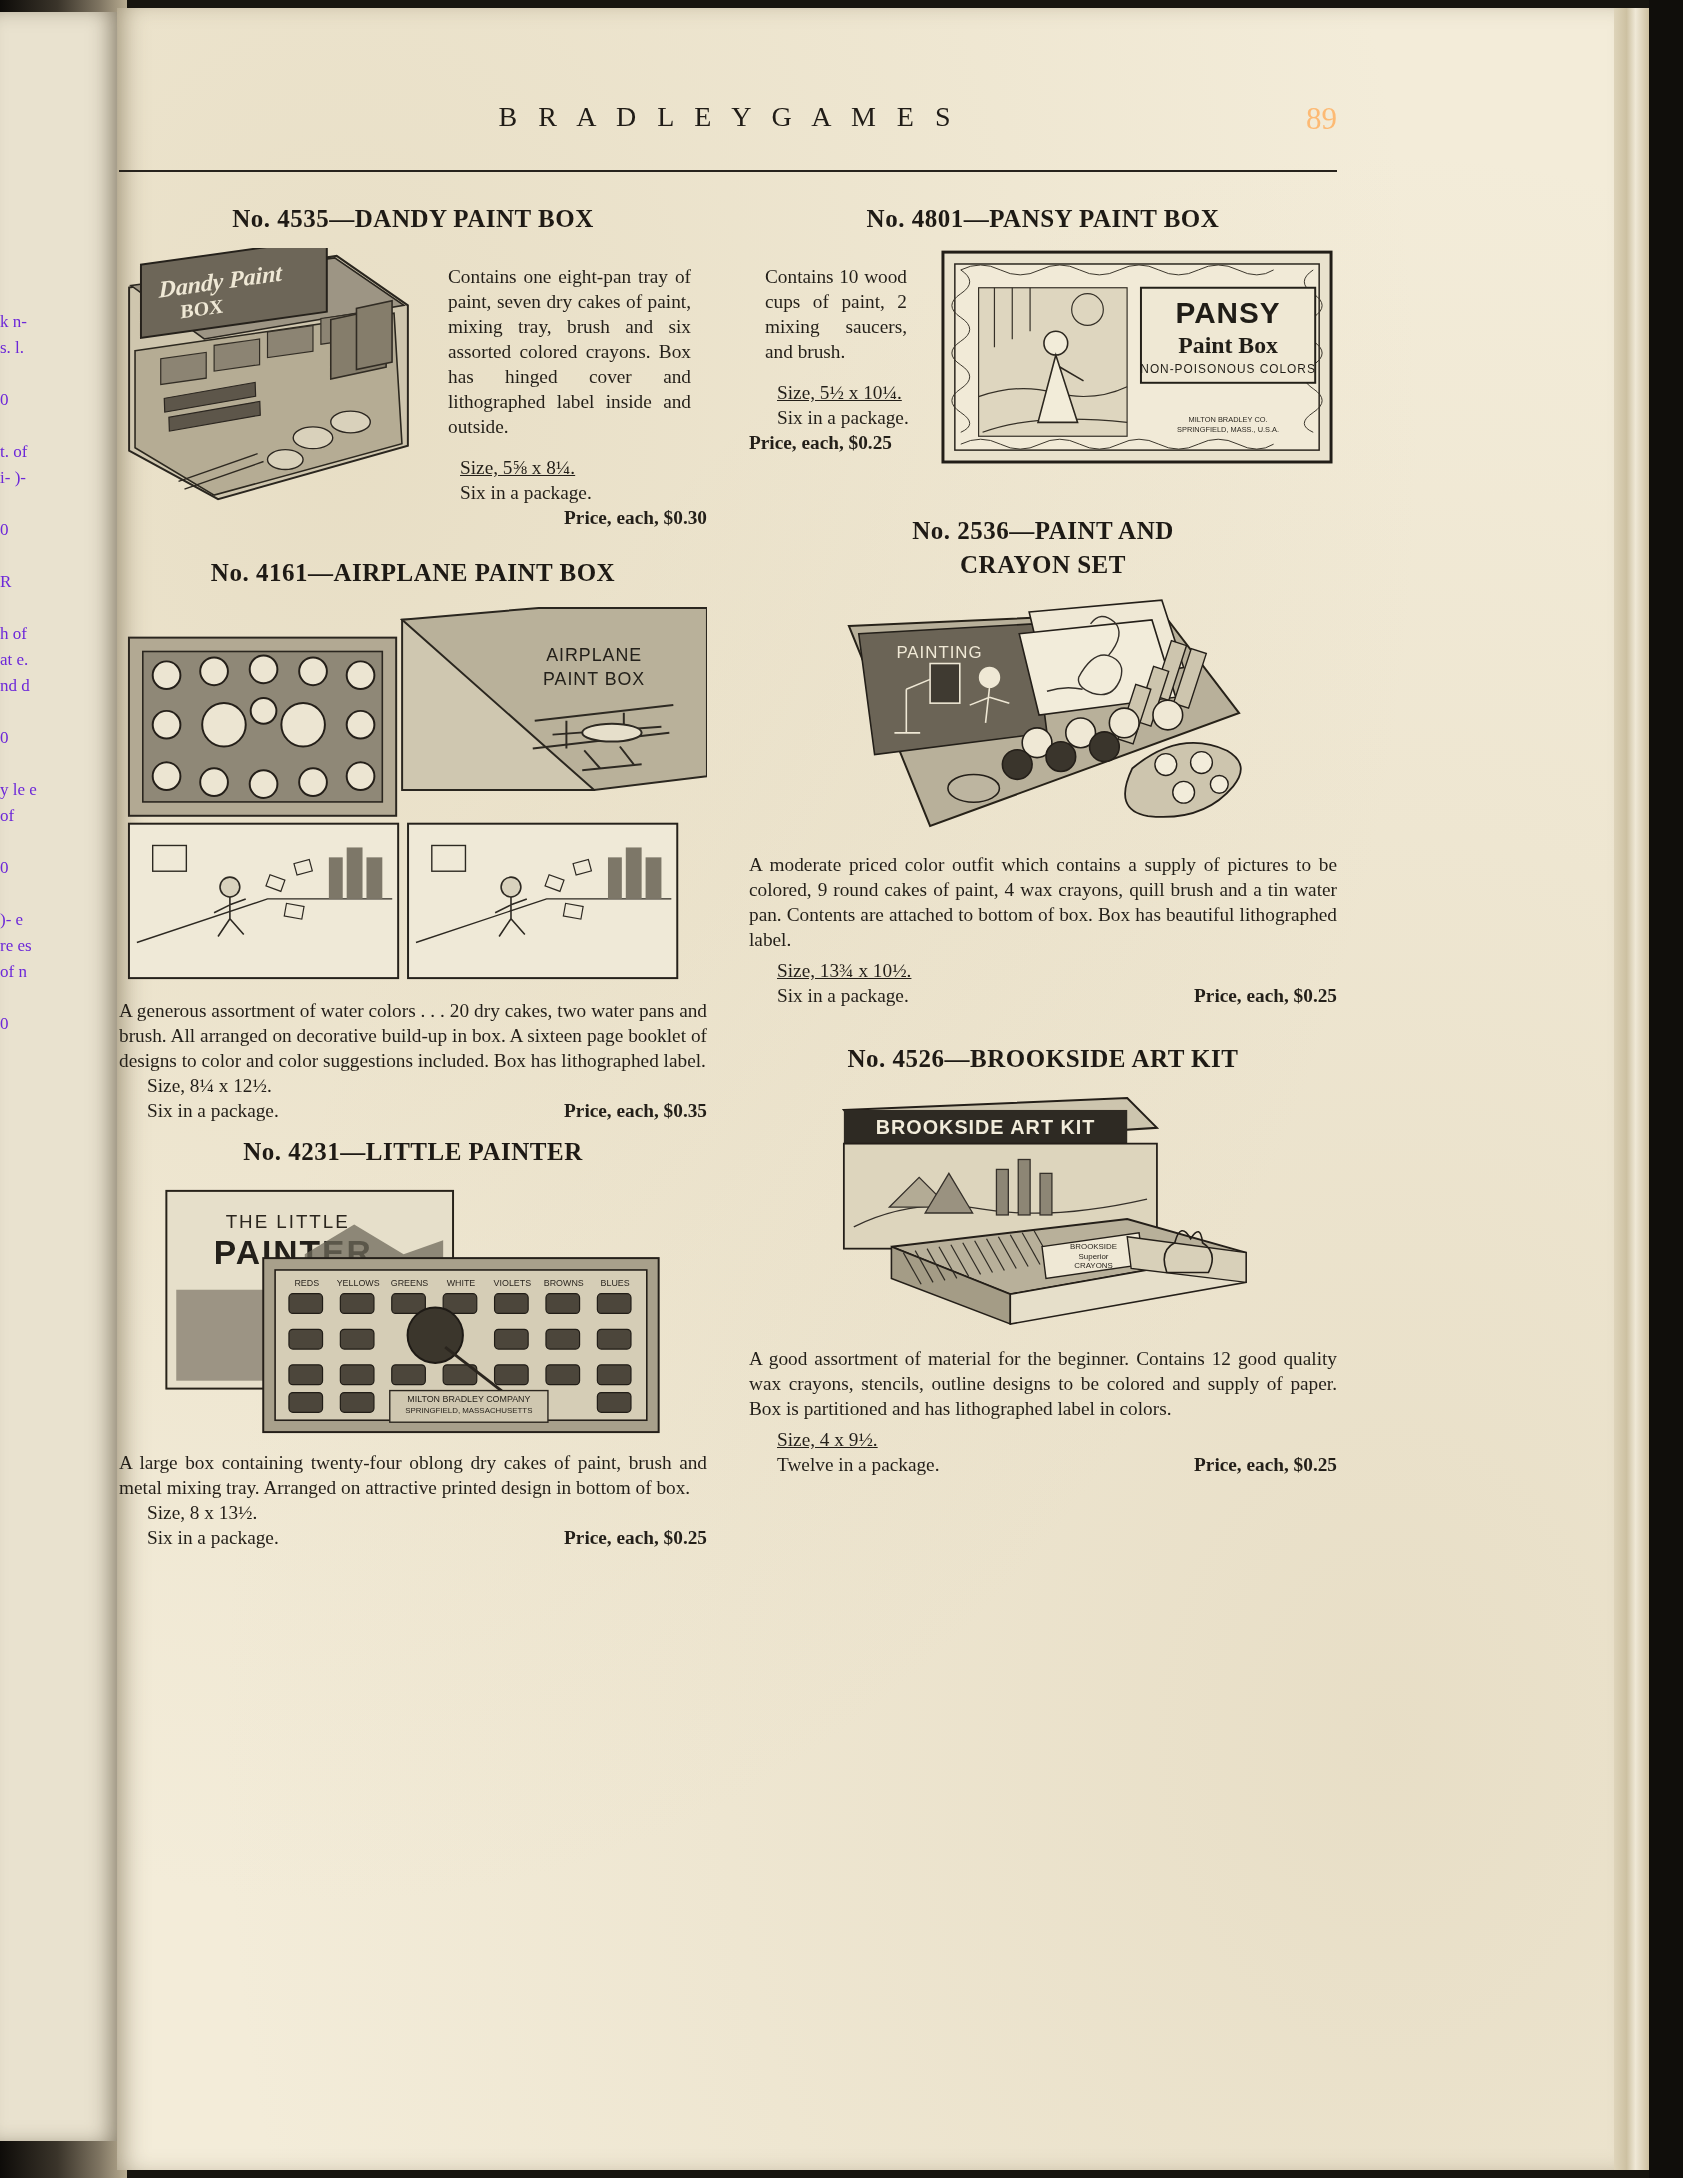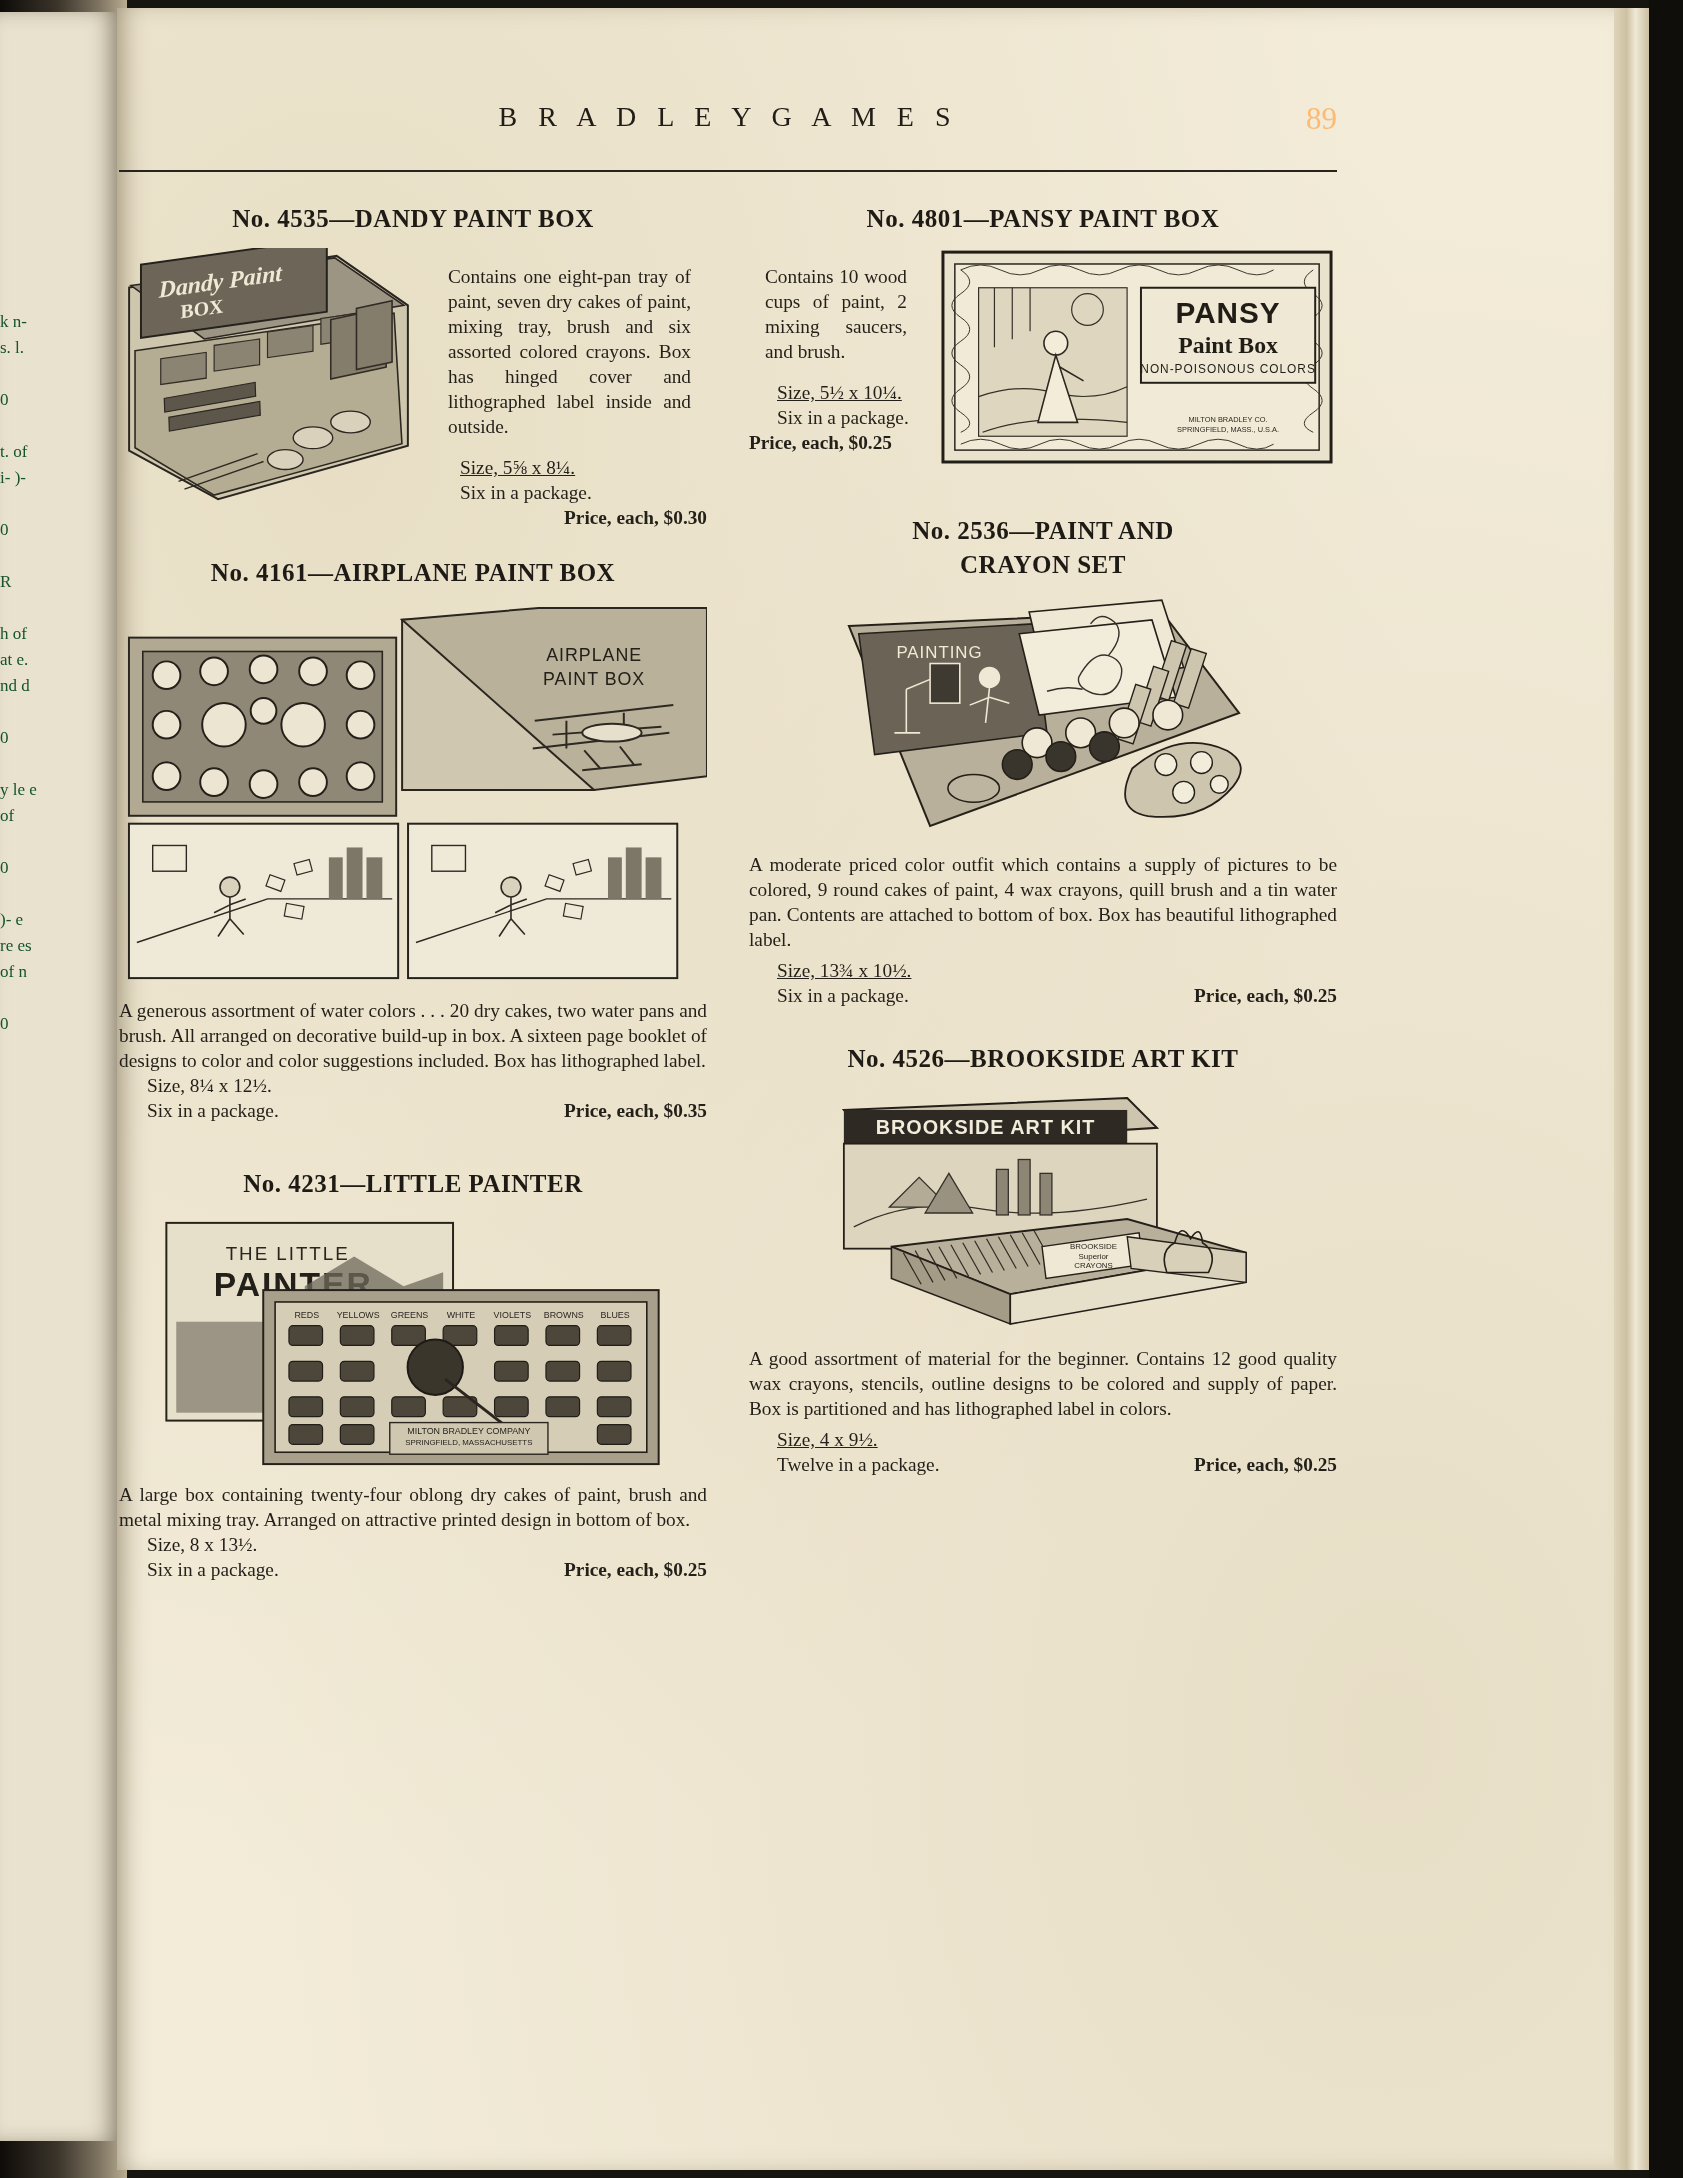--- a/index.html
+++ b/index.html
@@ -42,7 +42,7 @@
     width: 40px;
     font-size: 17px;
     line-height: 26px;
-    color: #14532d;
+    color: #6d28d9;
     text-align: left;
   }
   .facing-text div { margin-bottom: 26px; }

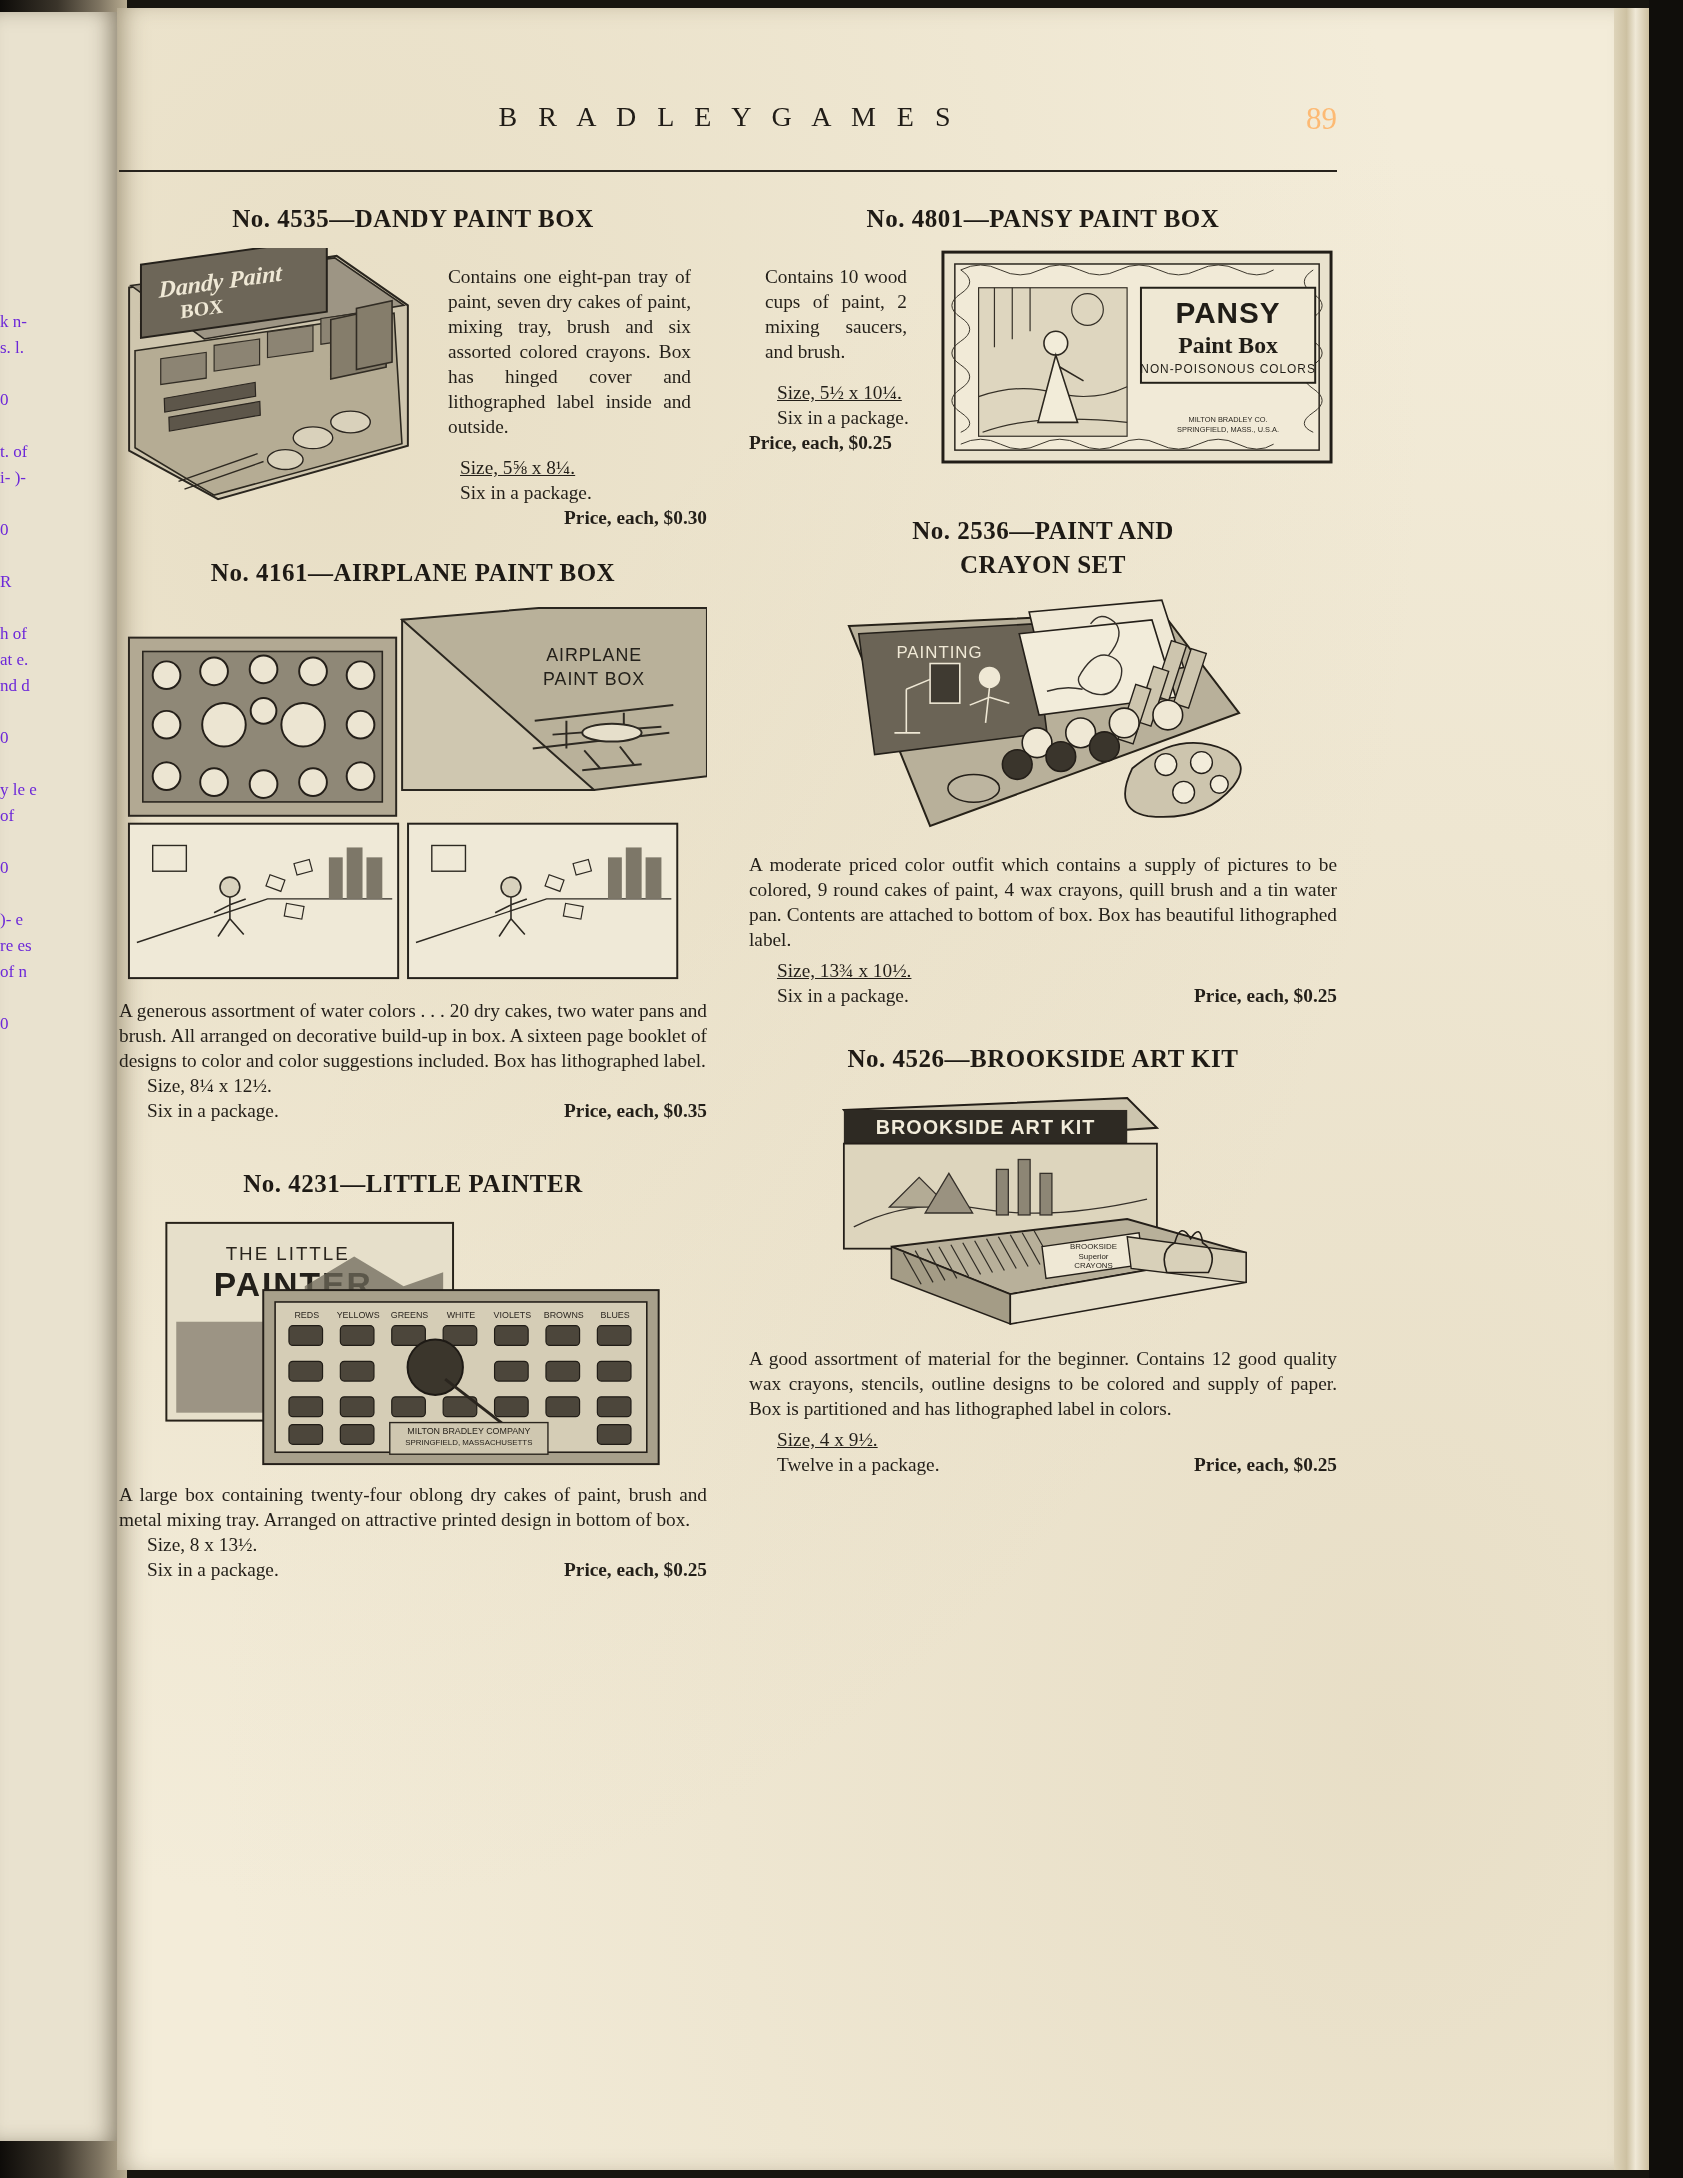--- a/index.html
+++ b/index.html
@@ -339,7 +339,7 @@
           </div>
         </div>
 
-        <div style="margin-top:44px">
+        <div style="margin-top:12px">
           <div class="entry-title">No. 4231—LITTLE PAINTER</div>
           <div class="fig" style="display:flex;justify-content:center">
             <svg width="515" height="259" viewBox="0 0 520 262">

